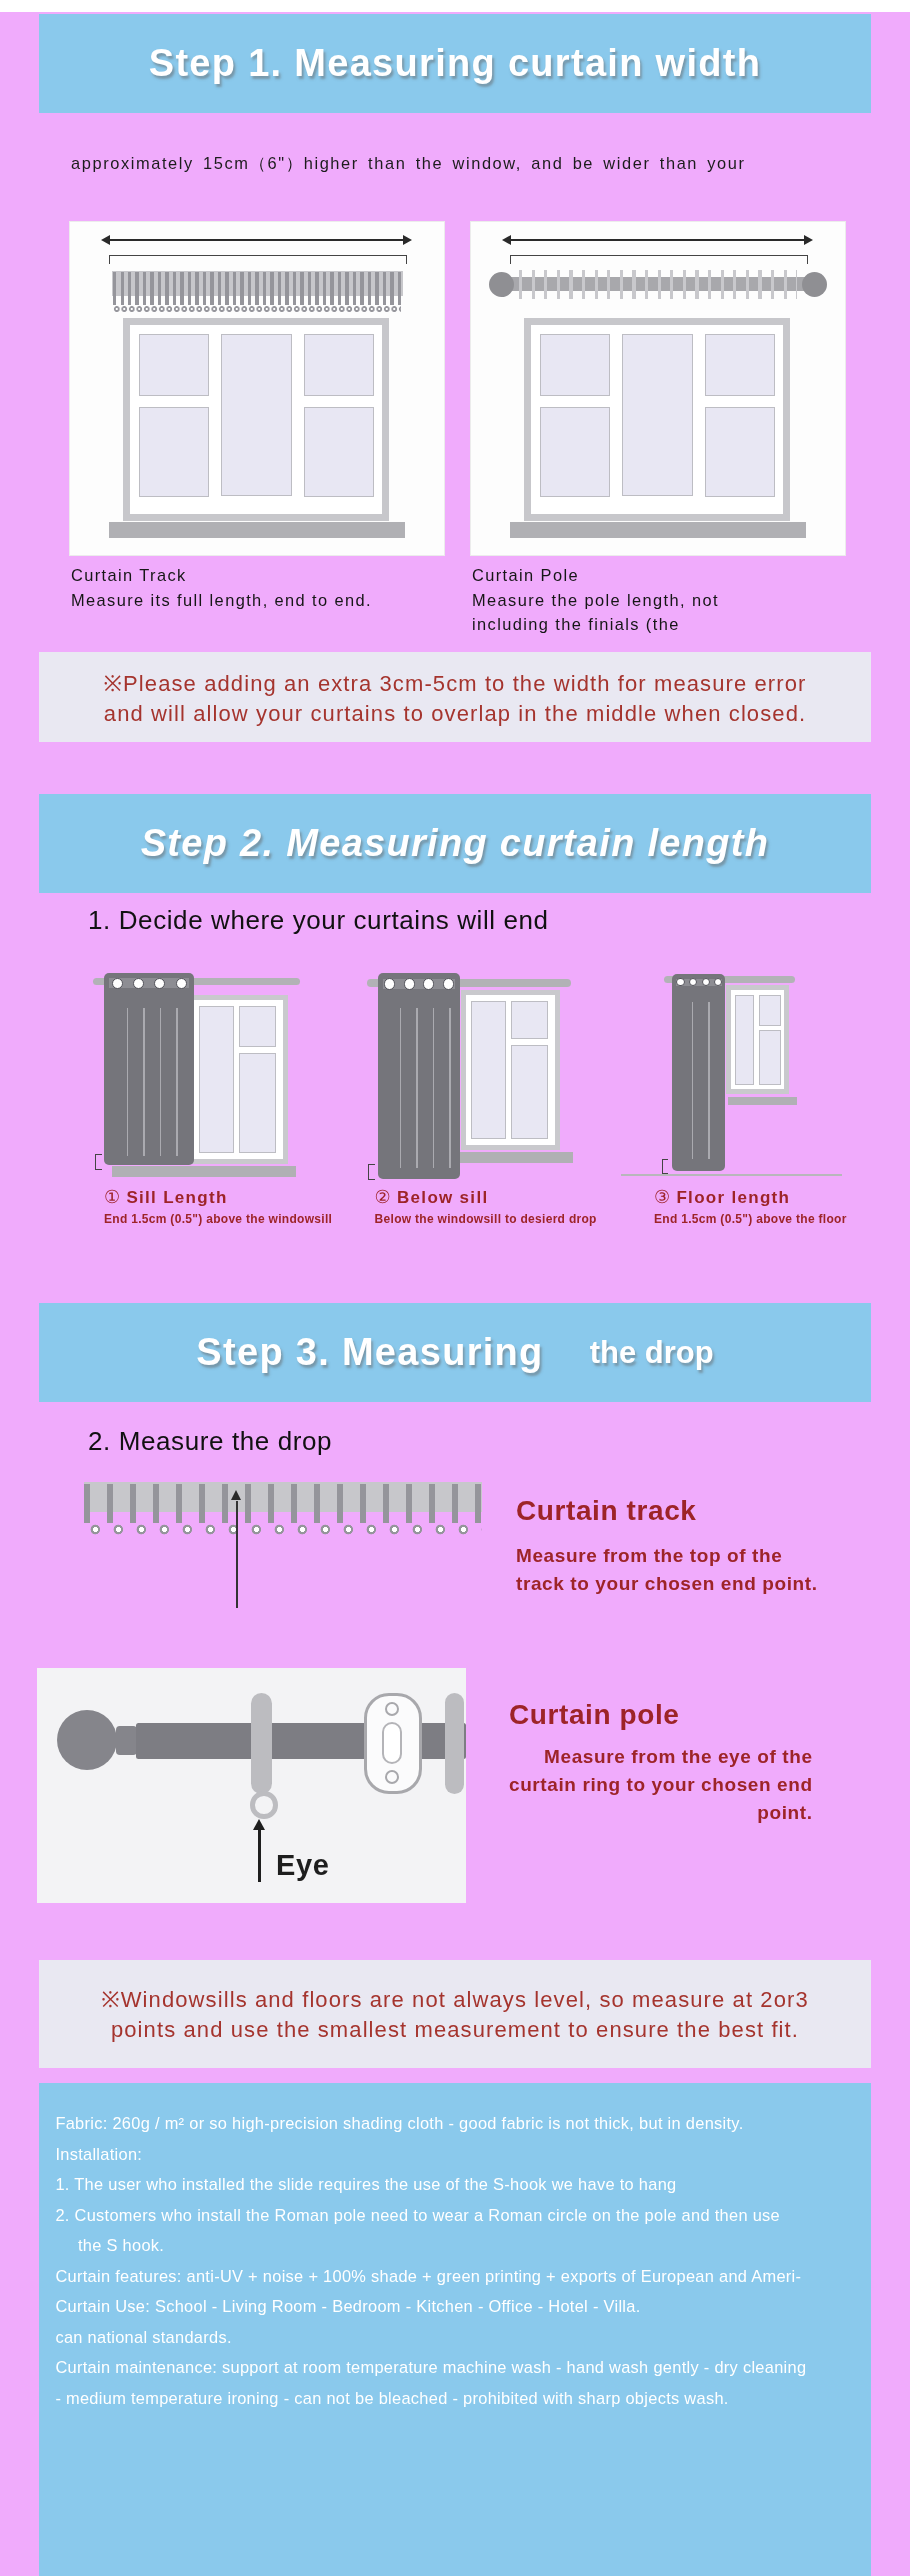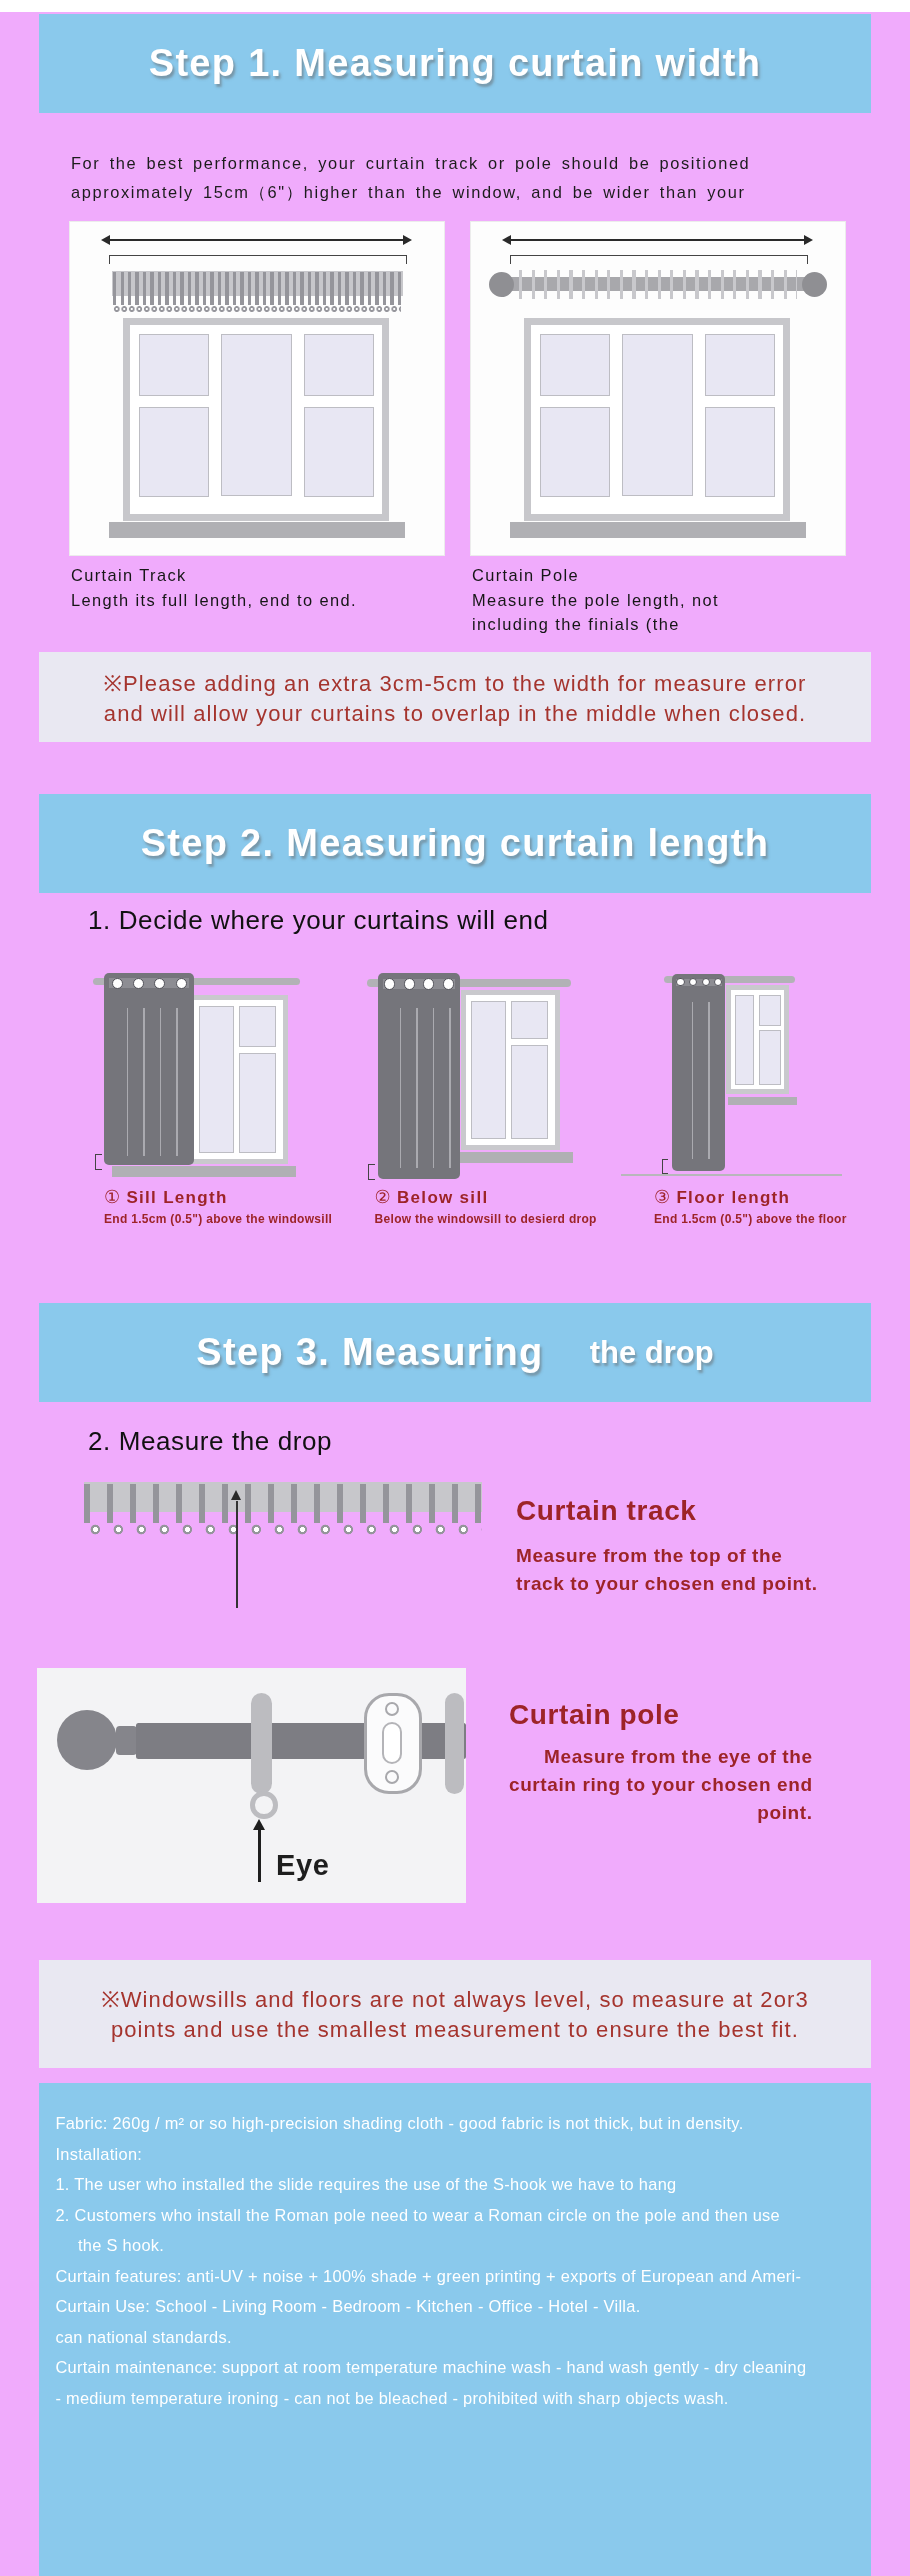--- a/index.html
+++ b/index.html
@@ -86,7 +86,6 @@
   </div>
 
   <div class="abs intro" style="left:71px;top:137px;width:786px;">
-    <div>For the best performance, your curtain track or pole should be positioned</div>
     <div>approximately 15cm（6"）higher than the window, and be wider than your</div>
   </div>
 

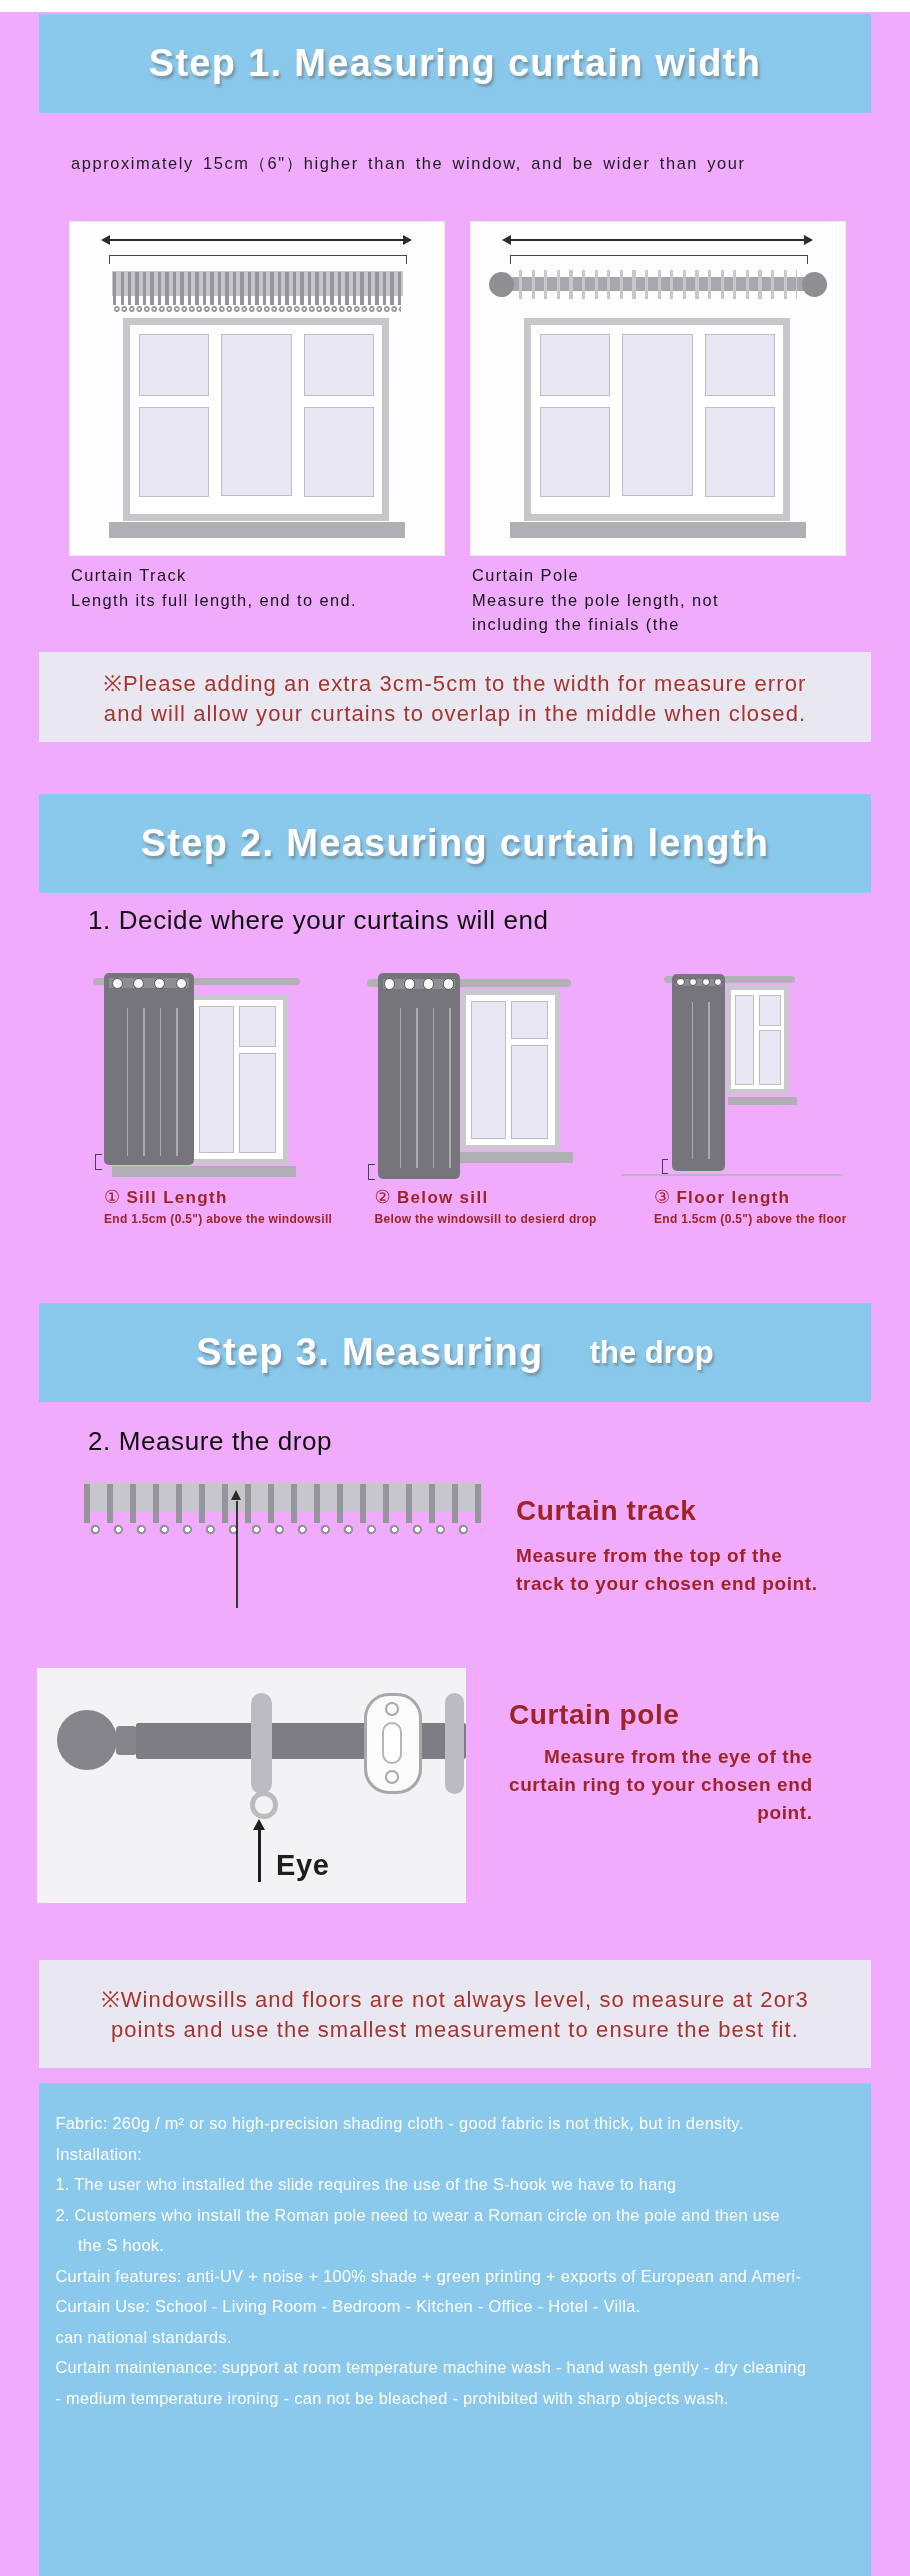--- a/index.html
+++ b/index.html
@@ -128,7 +128,7 @@
 
   <div class="abs caption" style="left:71px;top:551px;">
     <div>Curtain Track</div>
-    <div>Length its full length, end to end.</div>
+    <div>Measure its full length, end to end.</div>
   </div>
   <div class="abs caption" style="left:472px;top:551px;">
     <div>Curtain Pole</div>

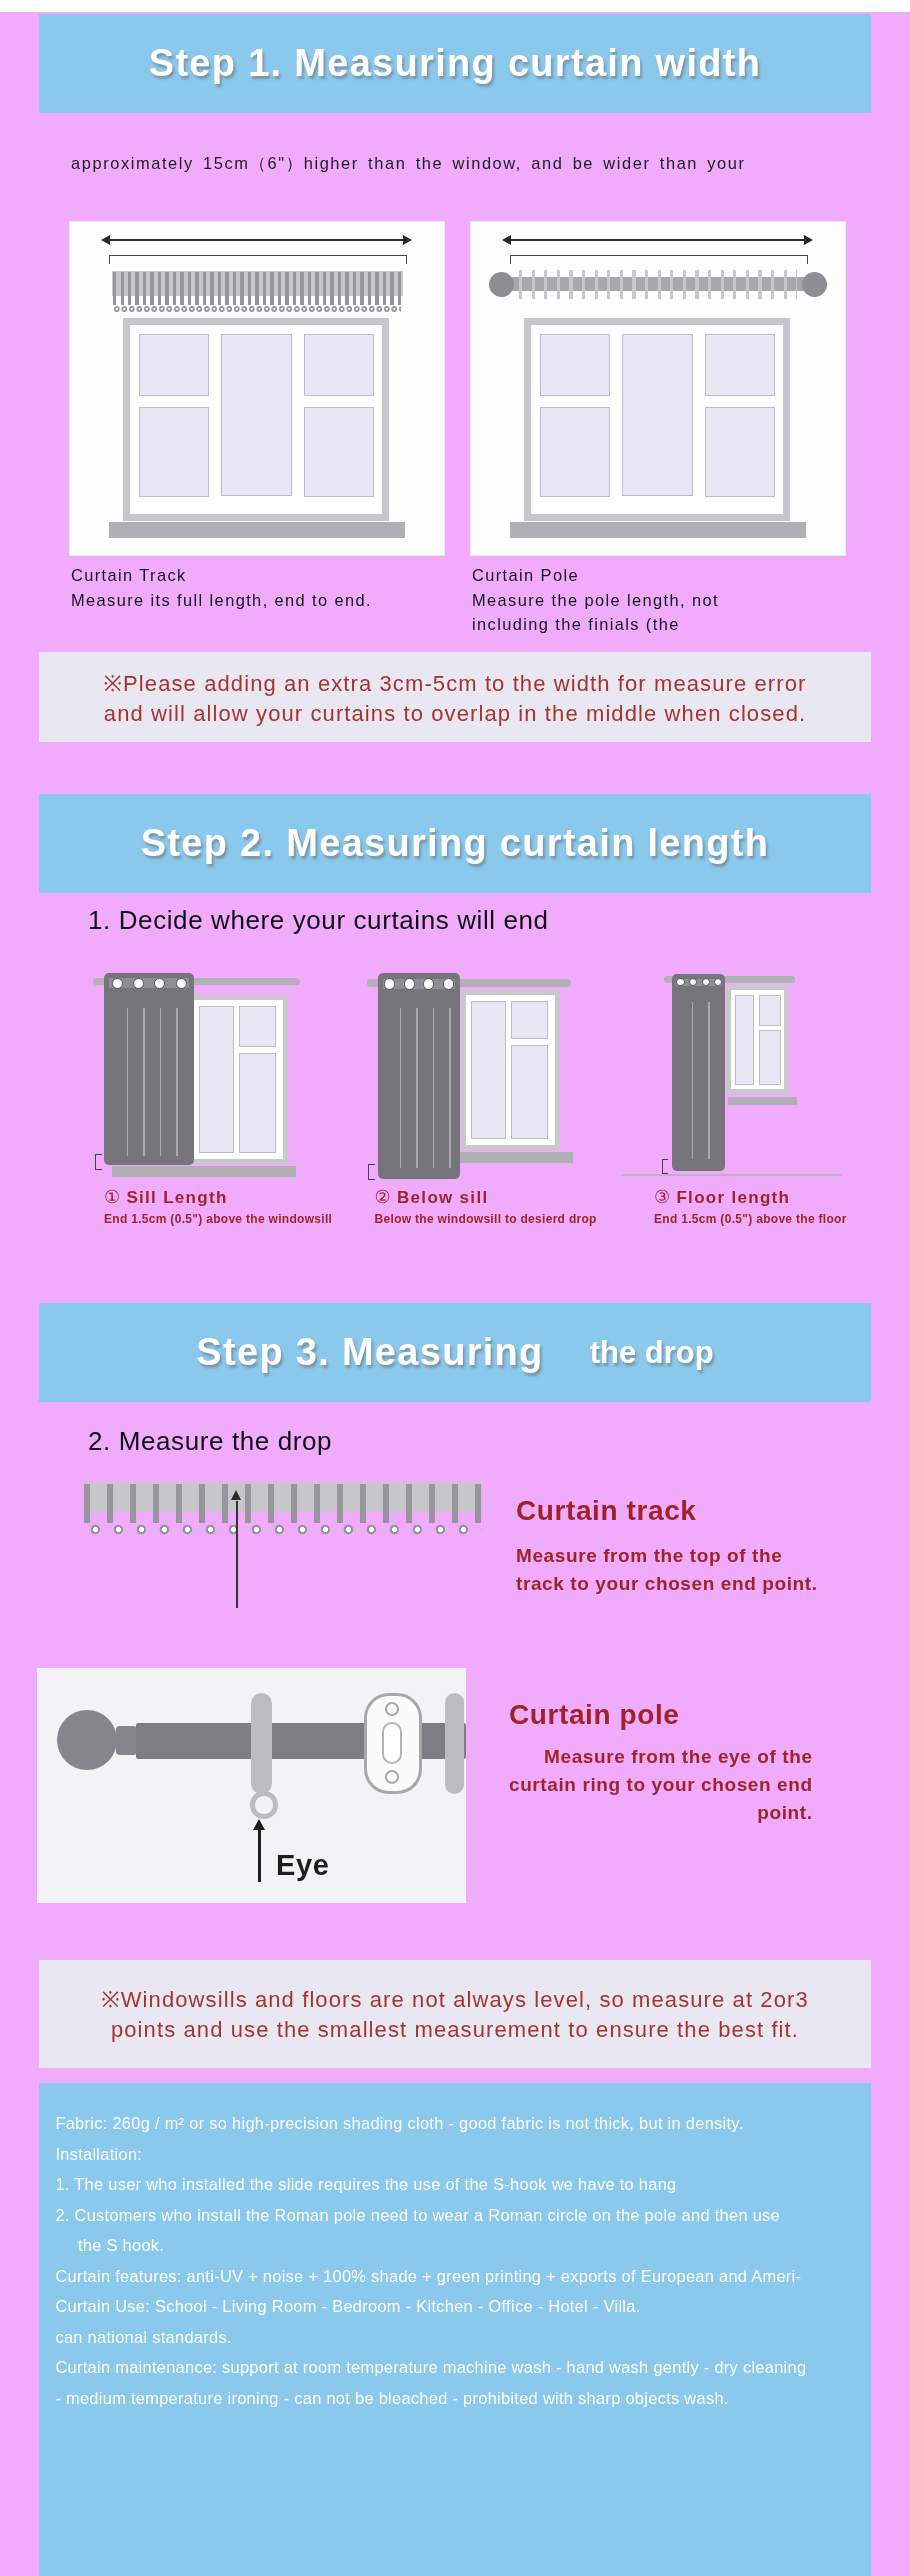--- a/index.html
+++ b/index.html
@@ -141,7 +141,7 @@
     <div>and will allow your curtains to overlap in the middle when closed.</div>
   </div>
 
-  <div class="banner" style="top:782px;">
+  <div class="banner" style="top:782px;font-style:italic;">
     <span class="banner-text">Step 2. Measuring curtain length</span>
   </div>
 

